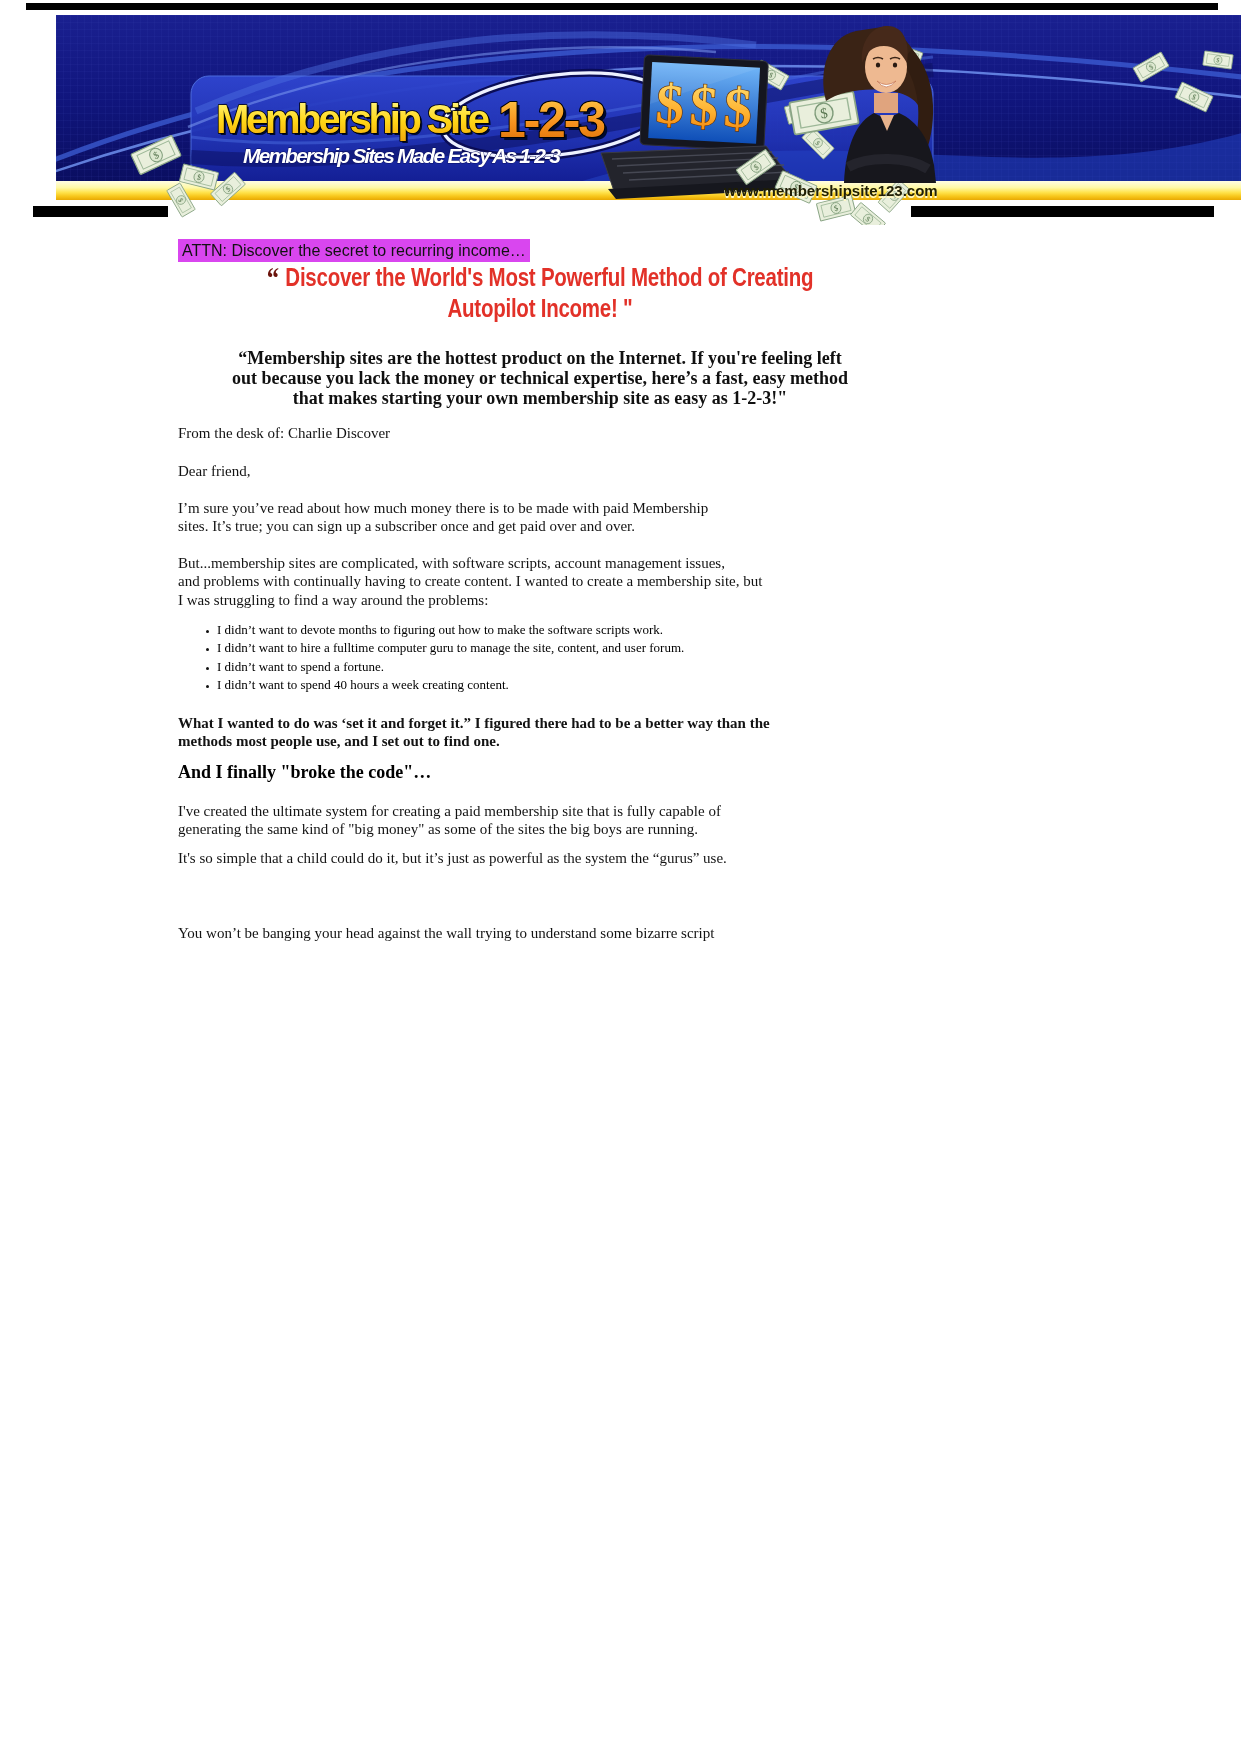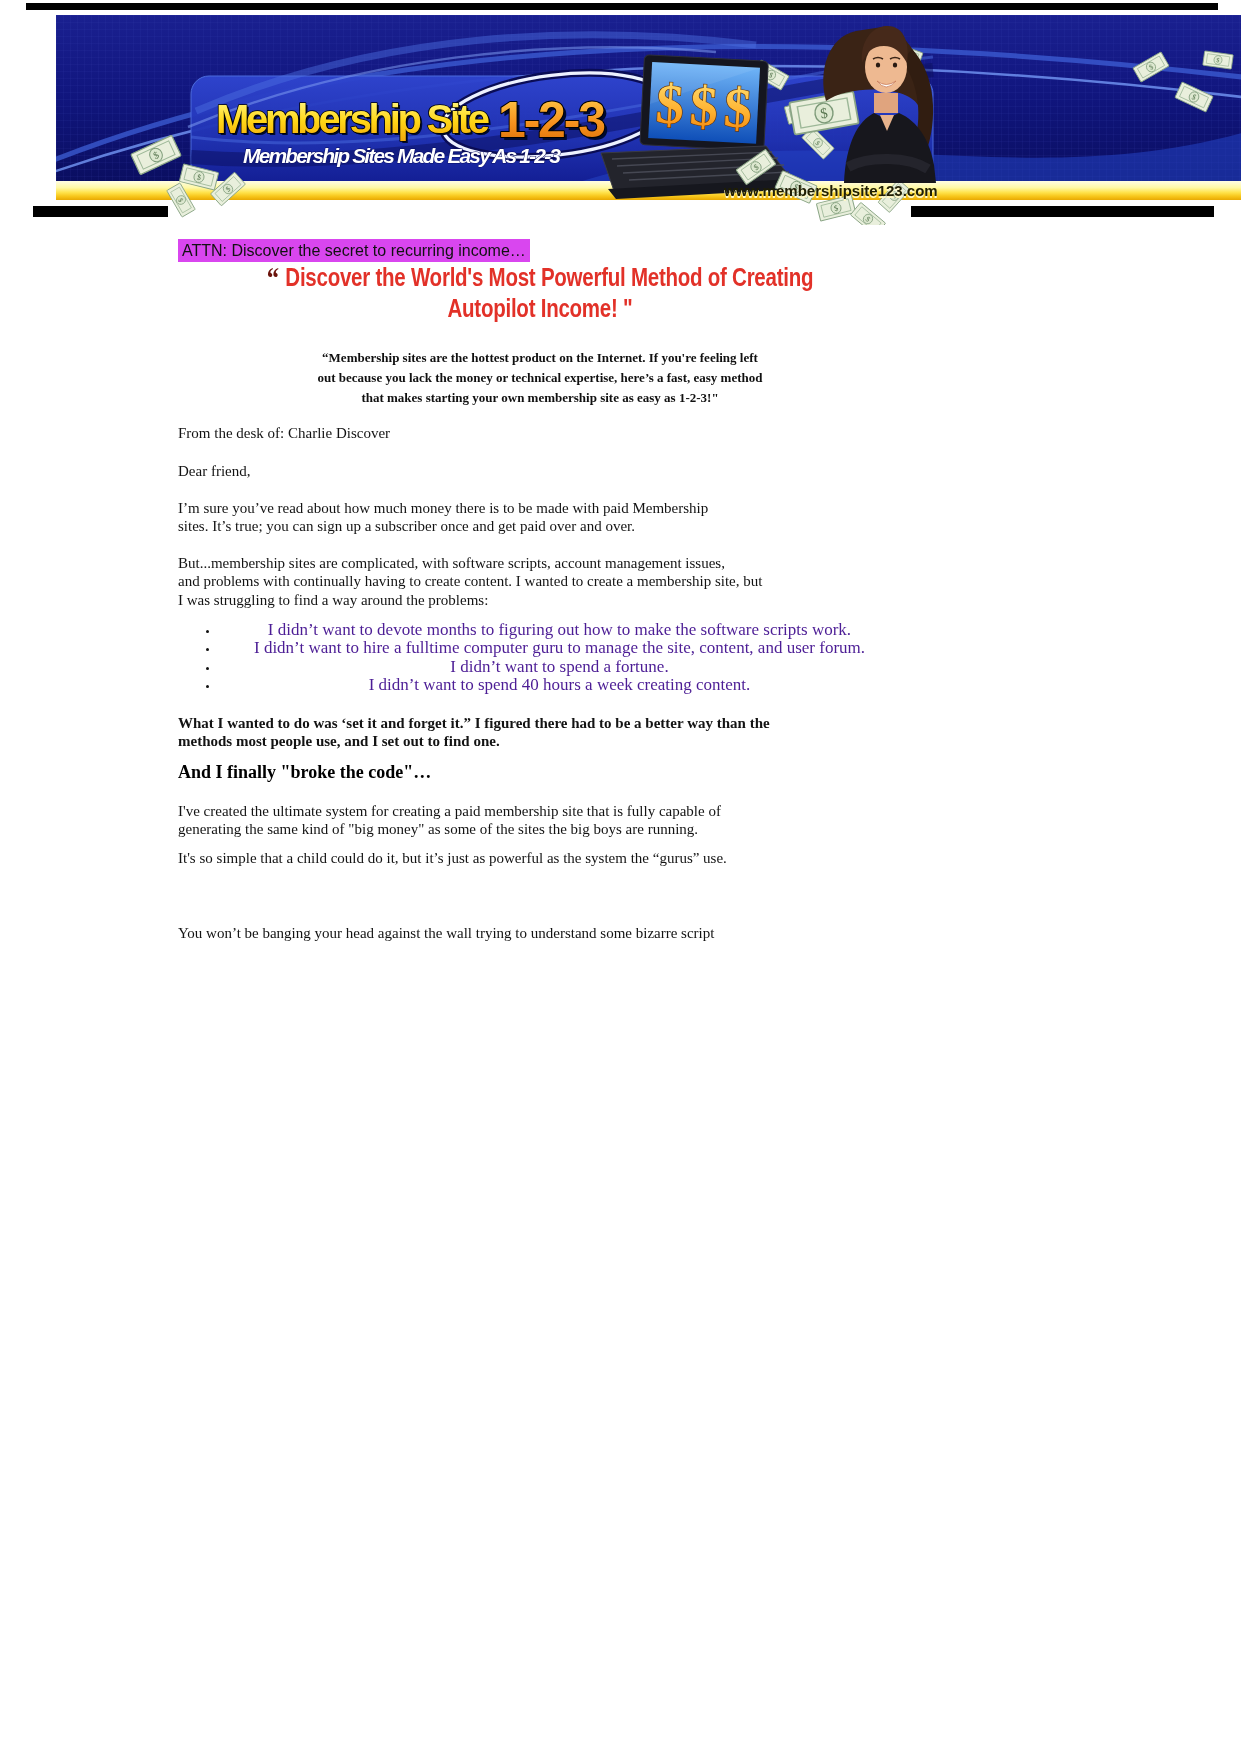--- a/index.html
+++ b/index.html
@@ -34,7 +34,7 @@
     padding-right:8px;vertical-align:-2px;
   }
   .subhead{
-    top:348px;text-align:center;font-weight:bold;font-size:13px;line-height:20px;color:#101010;
+    top:348px;text-align:center;font-weight:bold;font-size:18px;line-height:20px;color:#101010;
   }
   .body-block{font-size:15px;line-height:18.3px;color:#131313;}
   .from-desk{top:424px;}

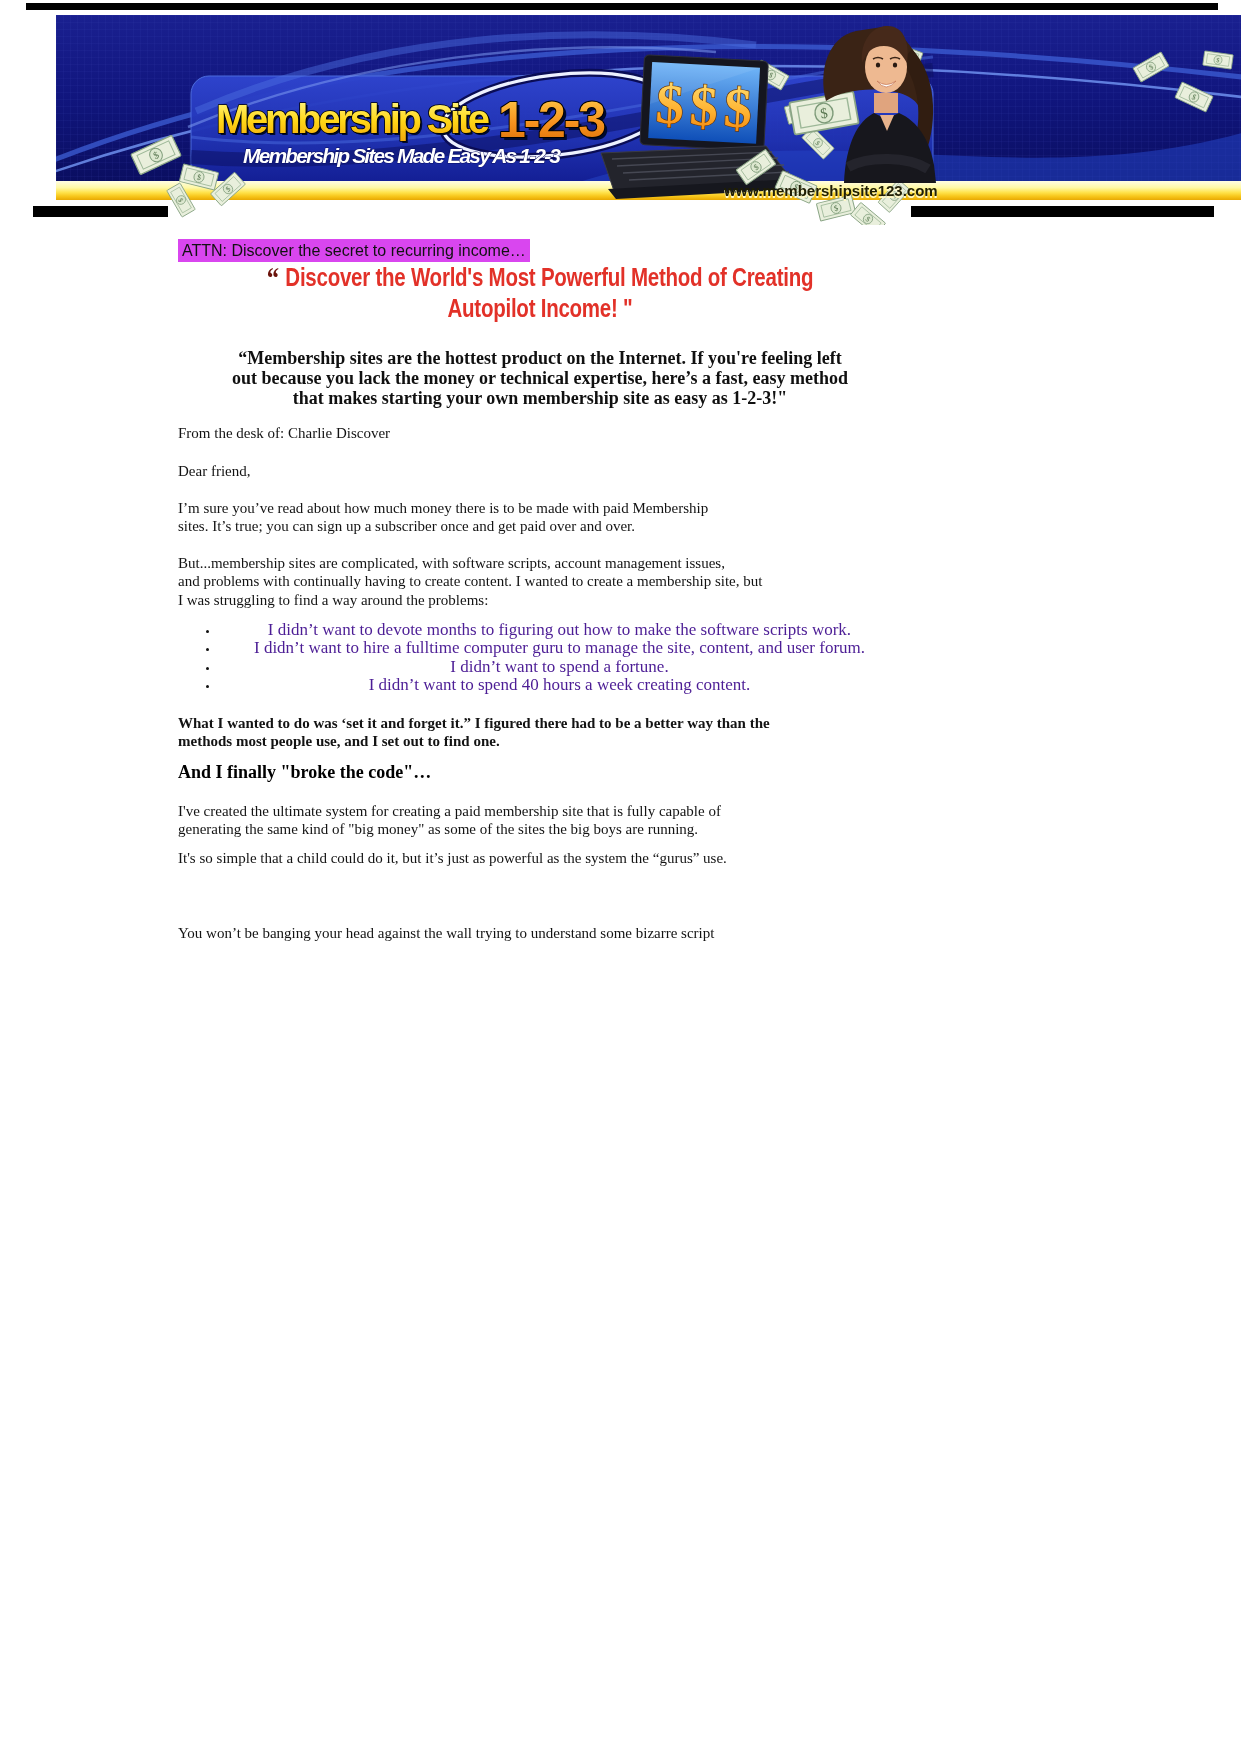--- a/index.html
+++ b/index.html
@@ -43,7 +43,7 @@
   .p-but{top:554px;}
   .bullets{top:621px;margin:0;padding:0;list-style:none;}
   .bullets li{
-    position:relative;padding-left:39px;font-size:17px;line-height:18.4px;color:#4c1d95;text-align:center;
+    position:relative;padding-left:39px;font-size:13px;line-height:18.4px;color:#000000;
   }
   .bullets li::before{
     content:"";position:absolute;left:28px;top:9px;width:3px;height:3px;border-radius:50%;background:#111;

